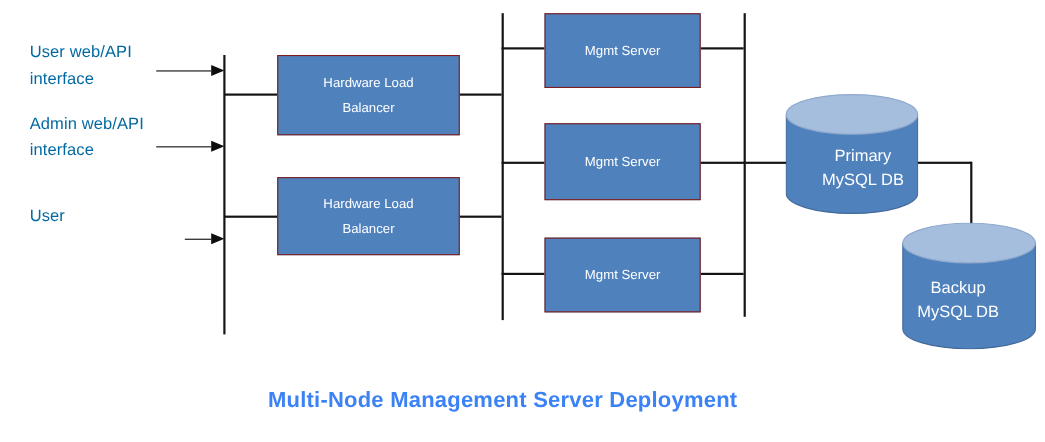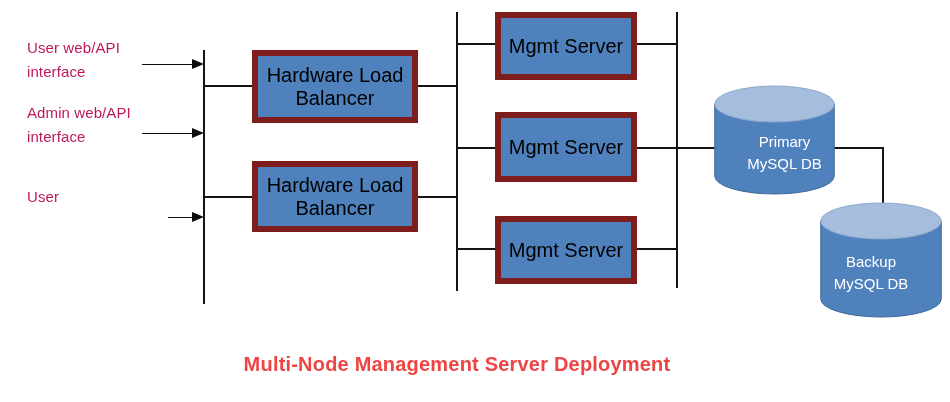--- a/index.html
+++ b/index.html
@@ -22,7 +22,7 @@
     width: 175px;
     font-size: 15px;
     line-height: 24px;
-    color: #be185d;
+    color: #0369a1;
     letter-spacing: 0.1px;
   }
   

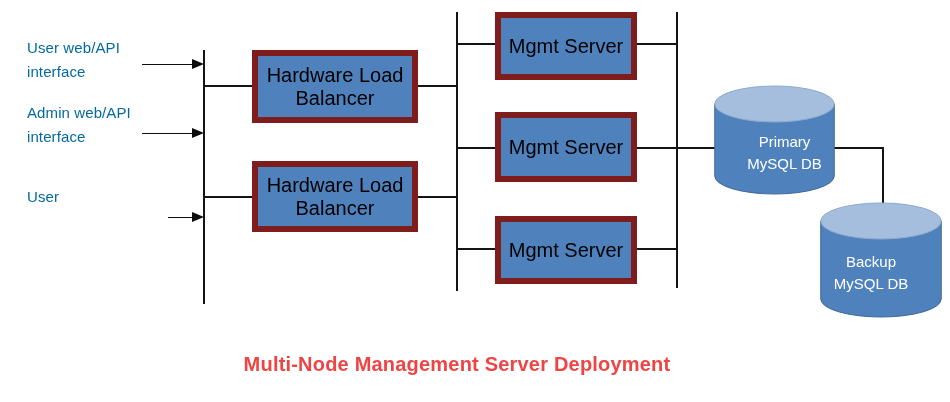--- a/index.html
+++ b/index.html
@@ -59,15 +59,15 @@
   .node {
     position: absolute;
     background: #4f81bd;
-    border: 6px solid #7f1d1d;
+    border: 1px solid #7f1d1d;
     box-sizing: border-box;
-    color: #000000;
+    color: #ffffff;
     display: flex;
     flex-direction: column;
     align-items: center;
     justify-content: center;
     text-align: center;
-    font-size: 20px;
+    font-size: 12px;
     line-height: 23px;
   }
   

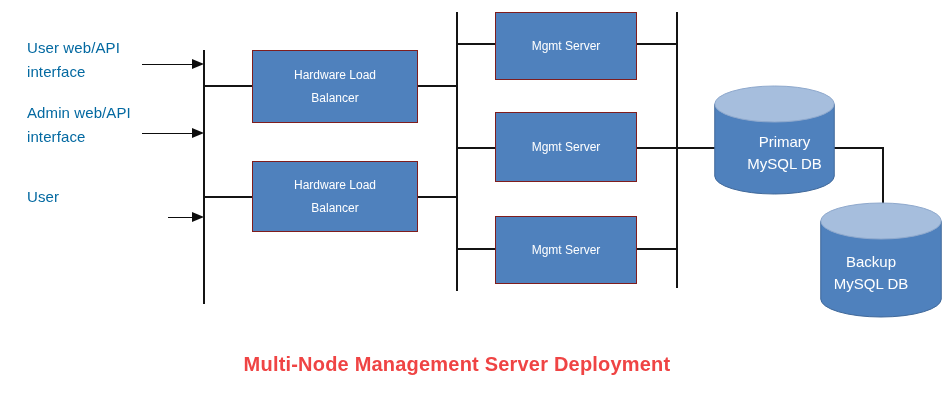--- a/index.html
+++ b/index.html
@@ -105,7 +105,7 @@
     text-align: center;
     font-size: 20px;
     font-weight: bold;
-    color: #ef4444;
+    color: #3b82f6;
     letter-spacing: 0.2px;
   }
 </style>

